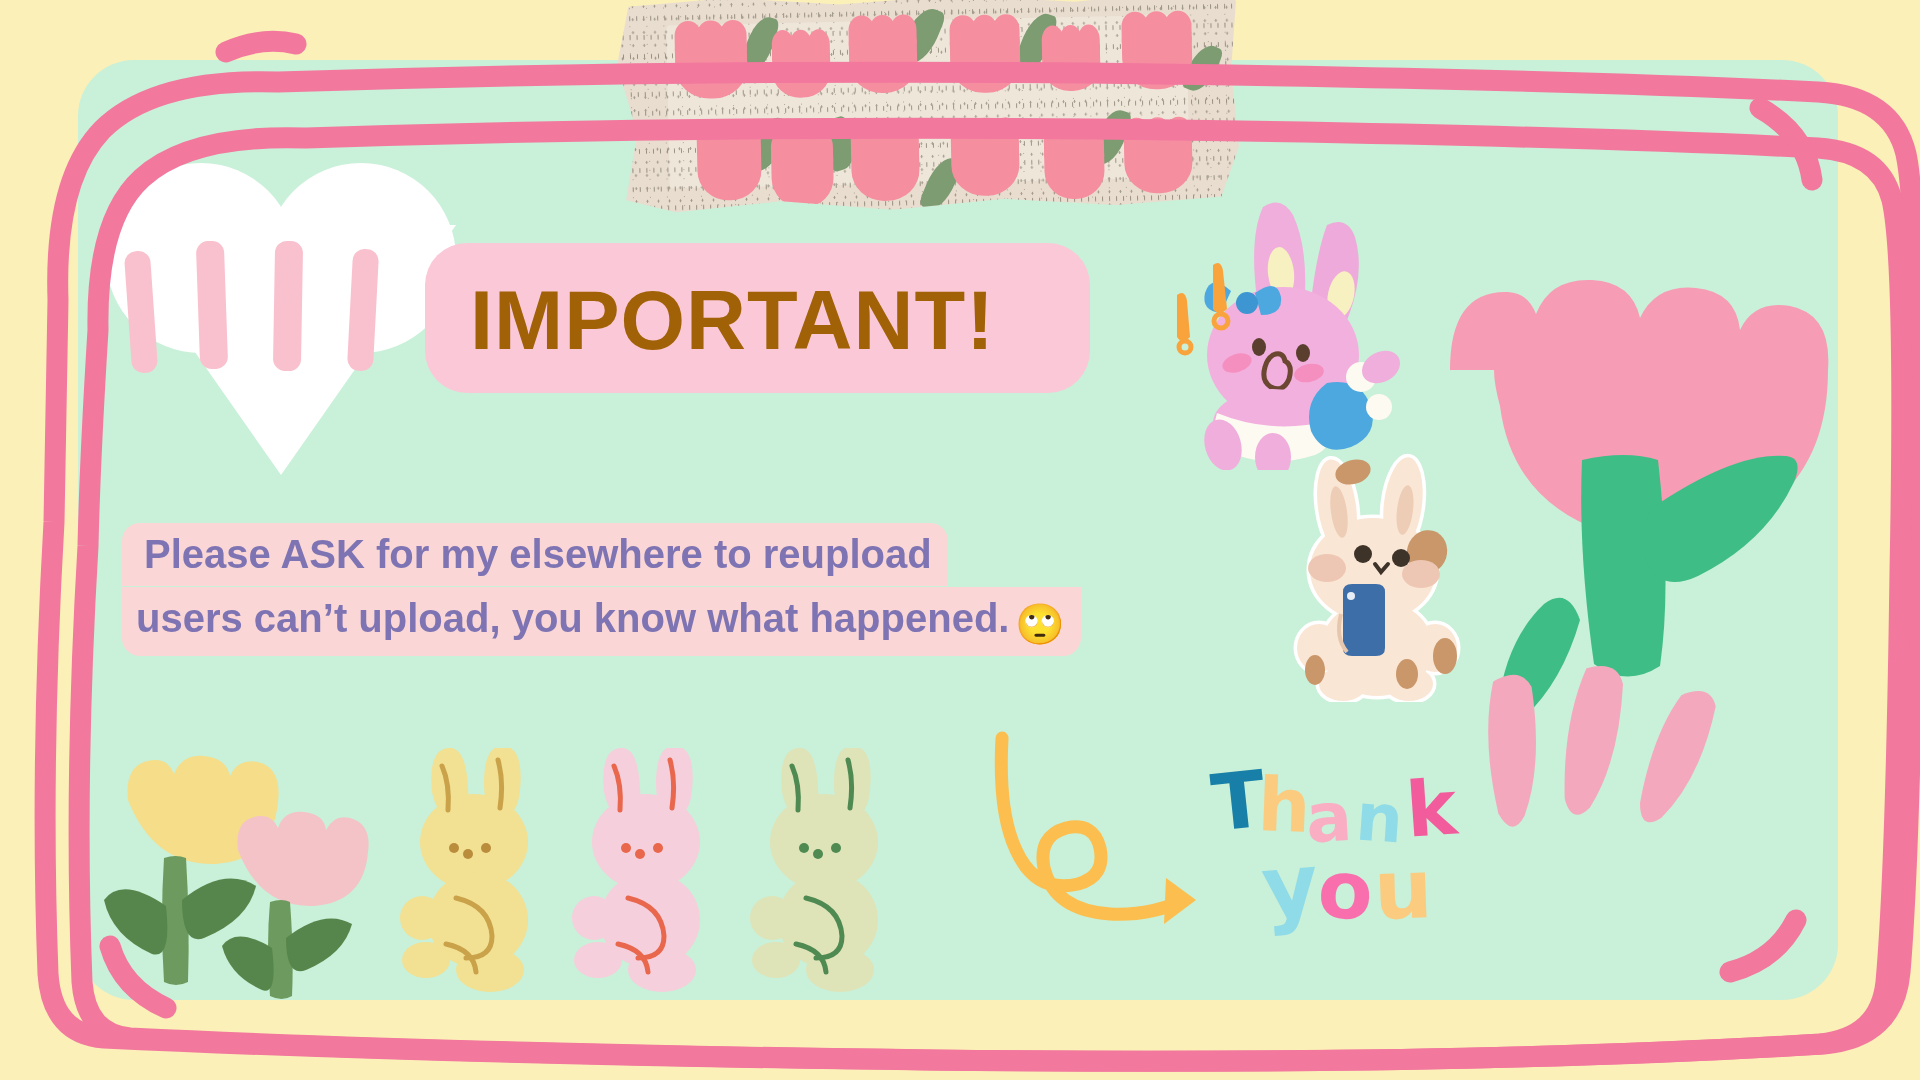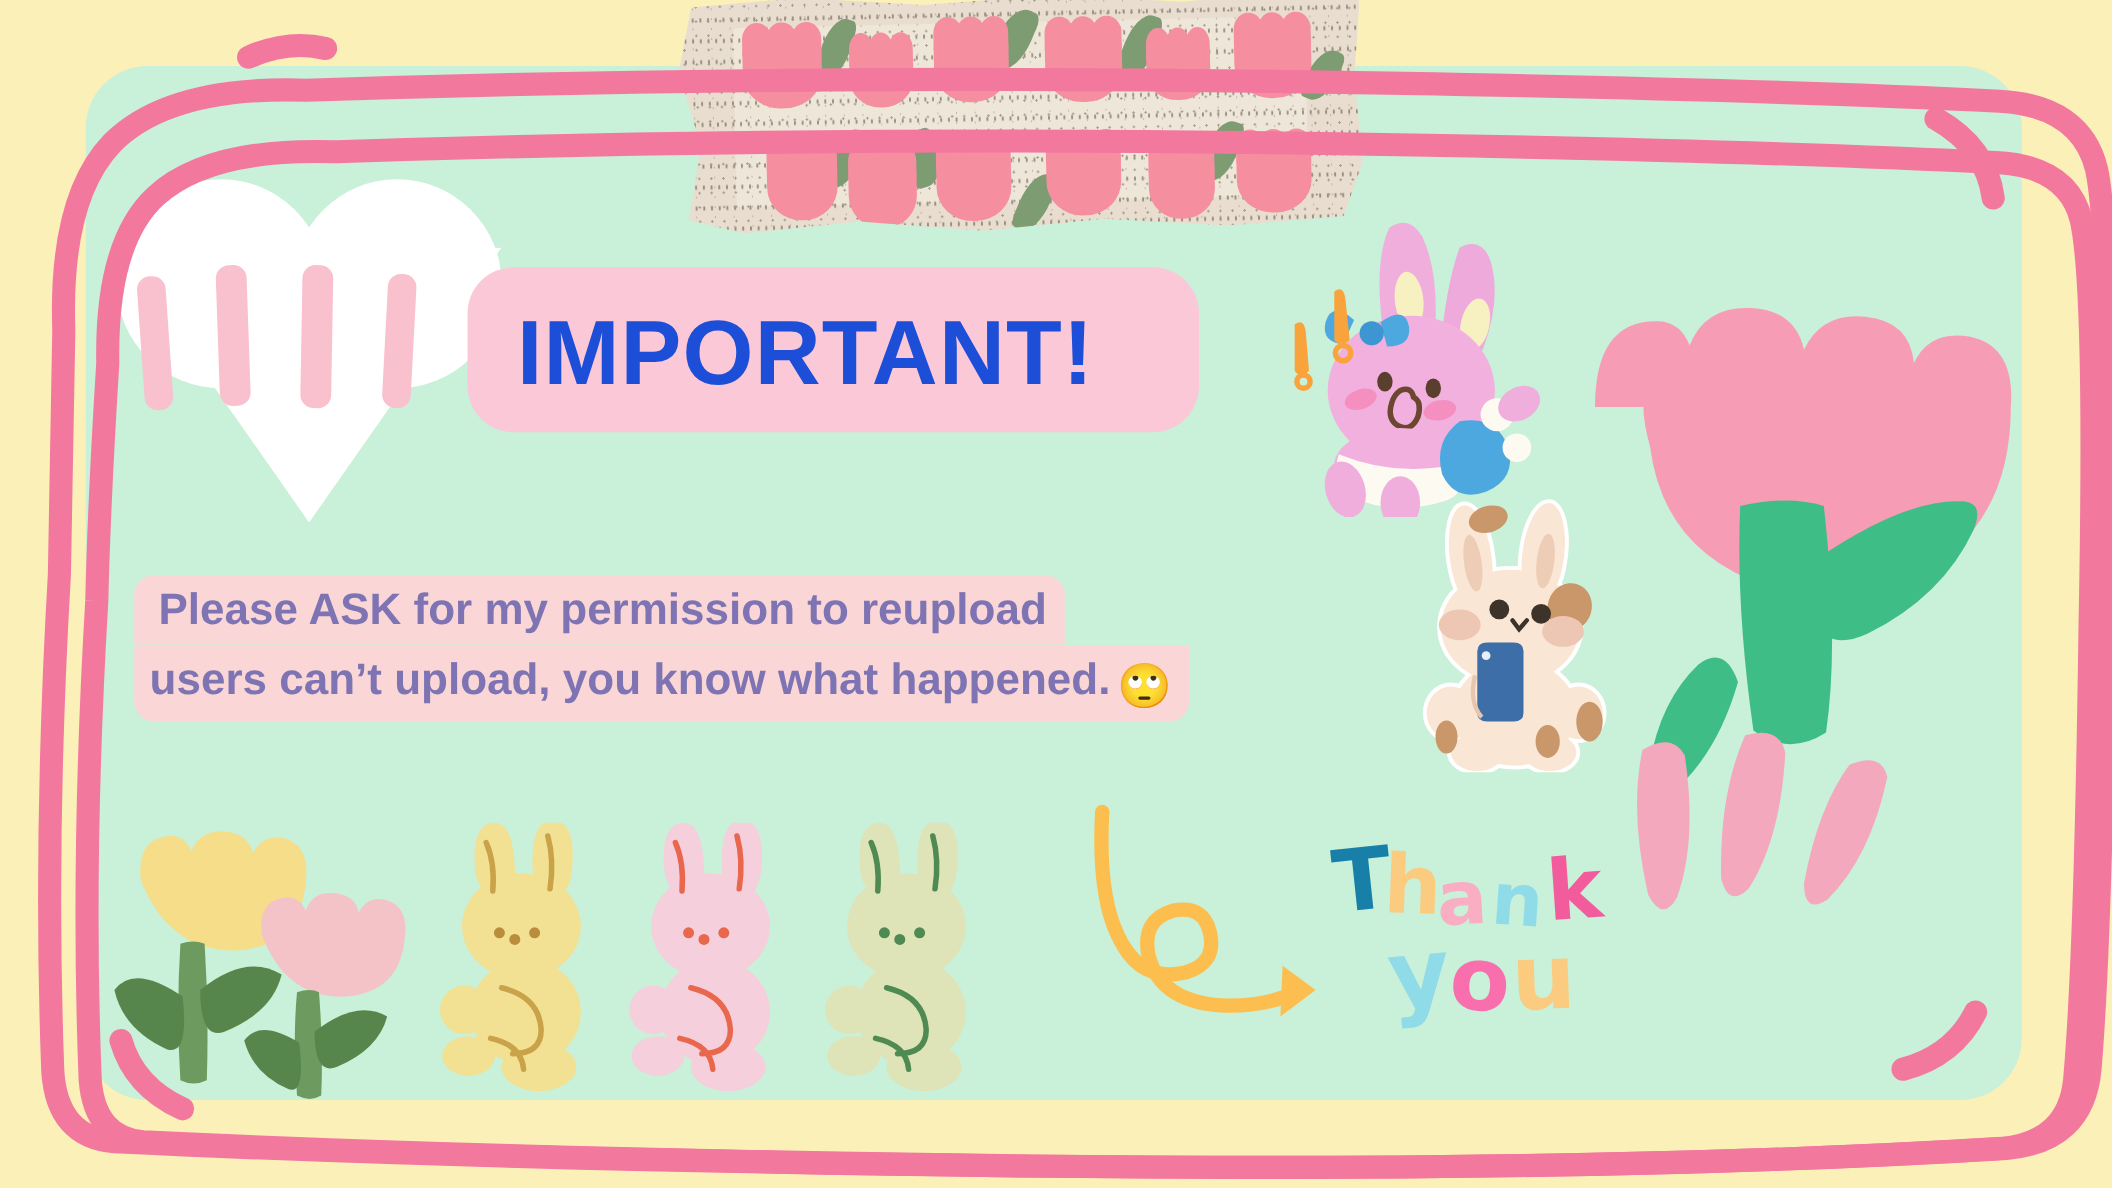--- a/index.html
+++ b/index.html
@@ -79,7 +79,7 @@
   .imp-text{
     position:absolute;left:470px;top:262px;width:620px;height:118px;
     display:flex;align-items:center;
-    font-size:83px;font-weight:bold;letter-spacing:1px;color:#1d4ed8;
+    font-size:83px;font-weight:bold;letter-spacing:1px;color:#a16207;
     font-family:"Liberation Sans","DejaVu Sans",sans-serif;
     white-space:nowrap;
   }

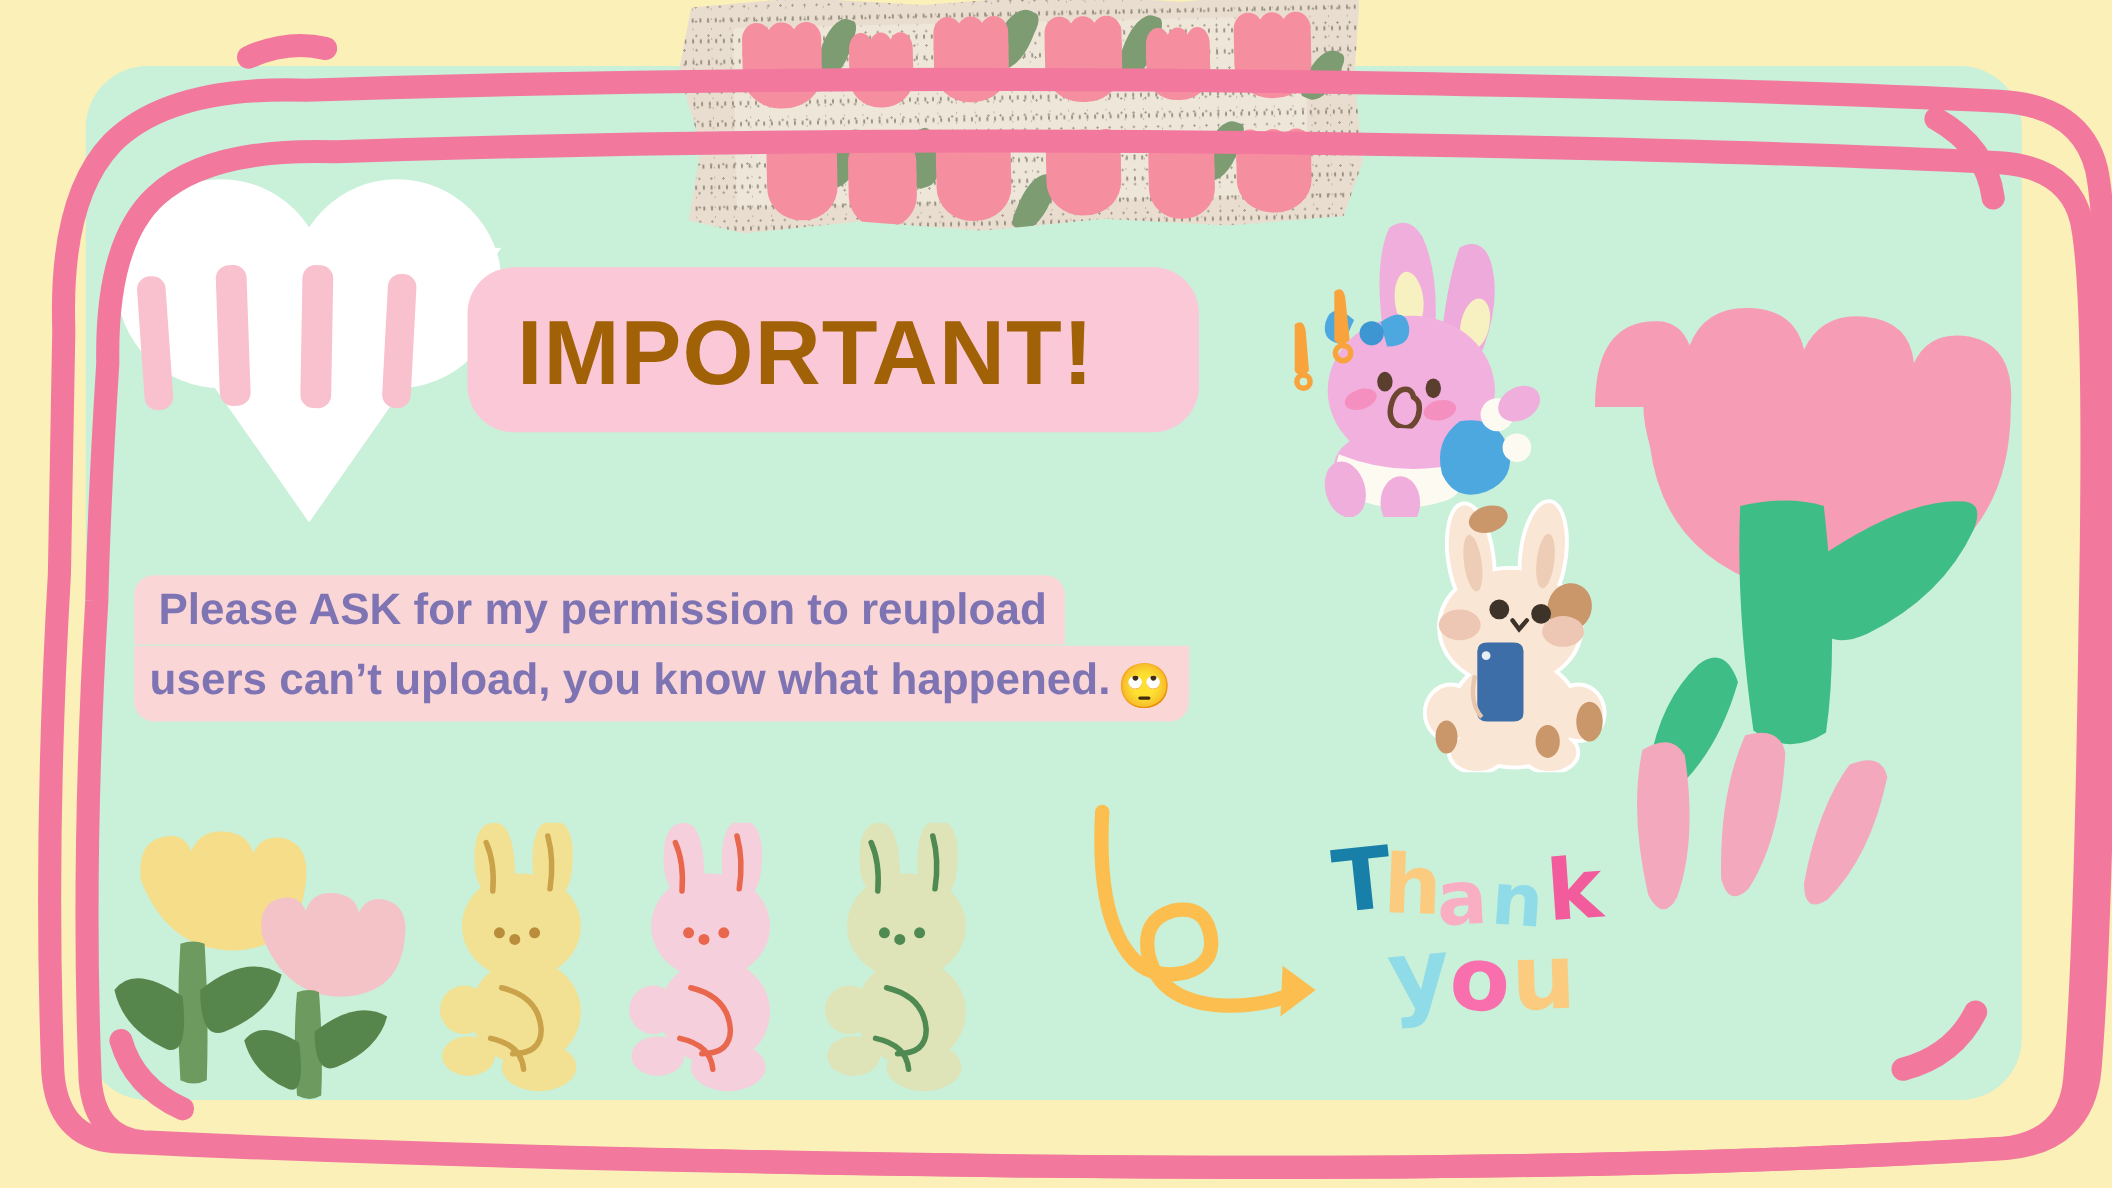--- a/index.html
+++ b/index.html
@@ -231,7 +231,7 @@
   <div class="imp-text">IMPORTANT!</div>
 
   <div class="msg-wrap">
-    <div><span class="msg-line l1"> Please ASK for my permission to reupload</span></div>
+    <div><span class="msg-line l1"> Please ASK for my elsewhere to reupload</span></div>
     <div><span class="msg-line l3"><span>users can’t upload, you know what happened.</span><span class="emoji">🙄</span></span></div>
   </div>
 

